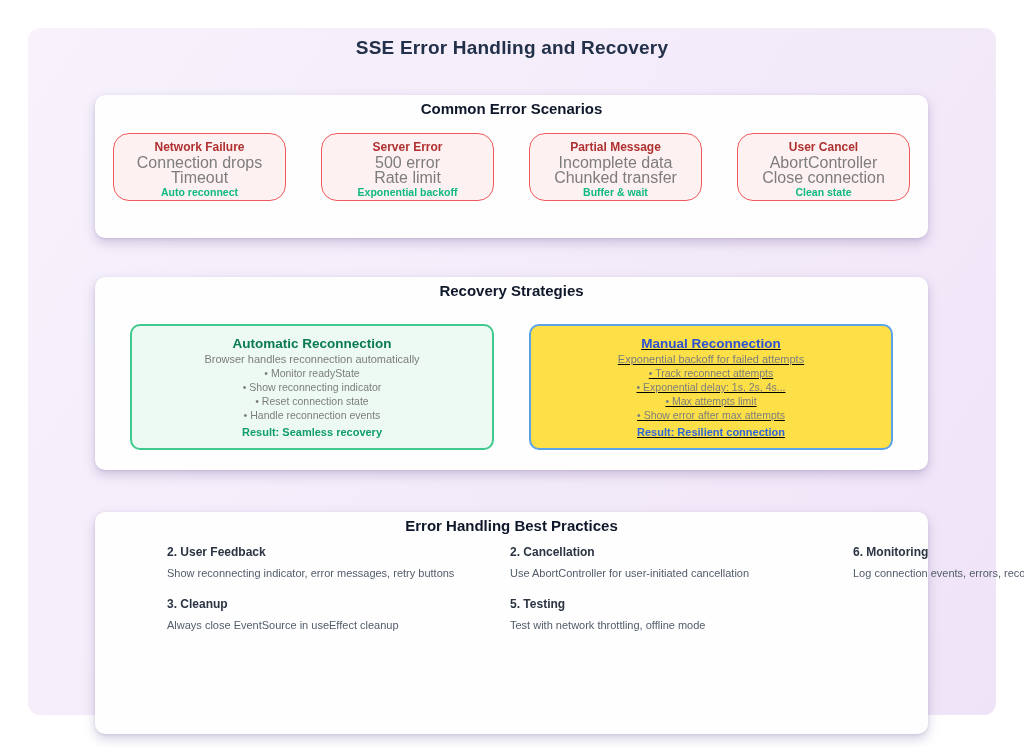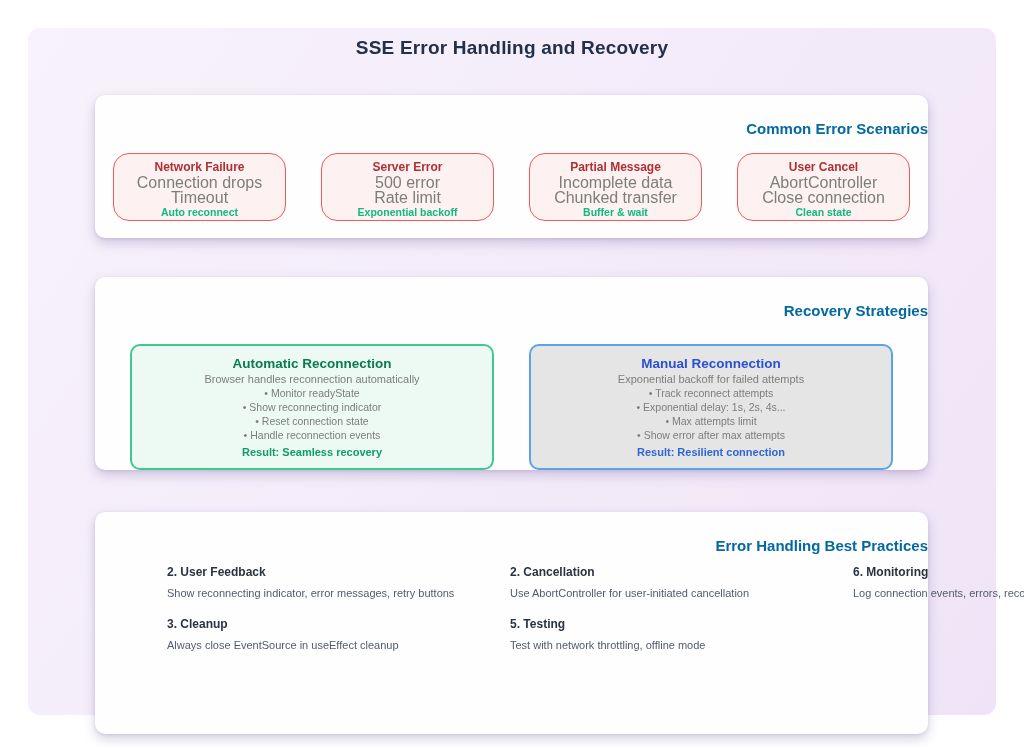--- a/index.html
+++ b/index.html
@@ -30,8 +30,8 @@
     box-sizing: border-box;
   }
   .panel-title {
-    text-align: right; font-size: 15px; font-weight: bold;
-    color: #0369a1; padding-top: 25px;
+    text-align: center; font-size: 15px; font-weight: bold;
+    color: #0f172a; padding-top: 5px;
   }
   
   .panel-scenarios { top: 67px; height: 143px; }

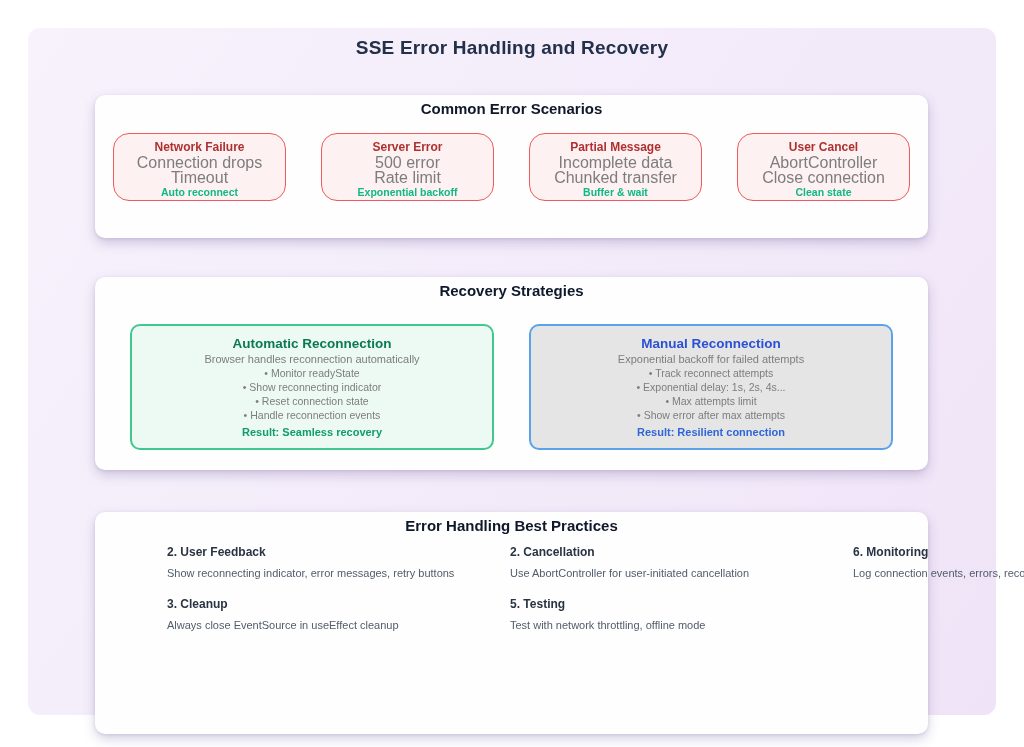--- a/index.html
+++ b/index.html
@@ -59,7 +59,7 @@
     text-align: center; padding-top: 9px;
   }
   .strategy-card.green { background: #edfaf3; border-color: #3fc98e; }
-  .strategy-card.blue  { background: #e5e5e5; border-color: #5ba3e8; }
+  .strategy-card.blue  { background: #fde047; border-color: #5ba3e8; text-decoration: underline; }
   .strategy-card .st-title { font-size: 13.5px; font-weight: bold; line-height: 17px; }
   .strategy-card.green .st-title { color: #0a7b50; }
   .strategy-card.blue  .st-title { color: #2b50d4; }

